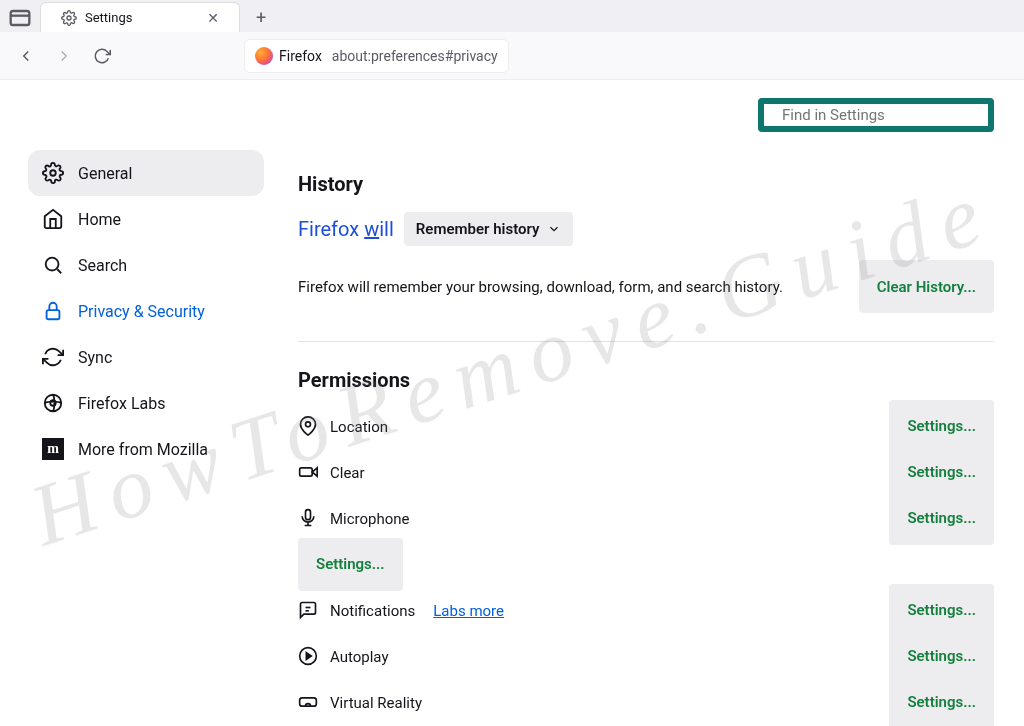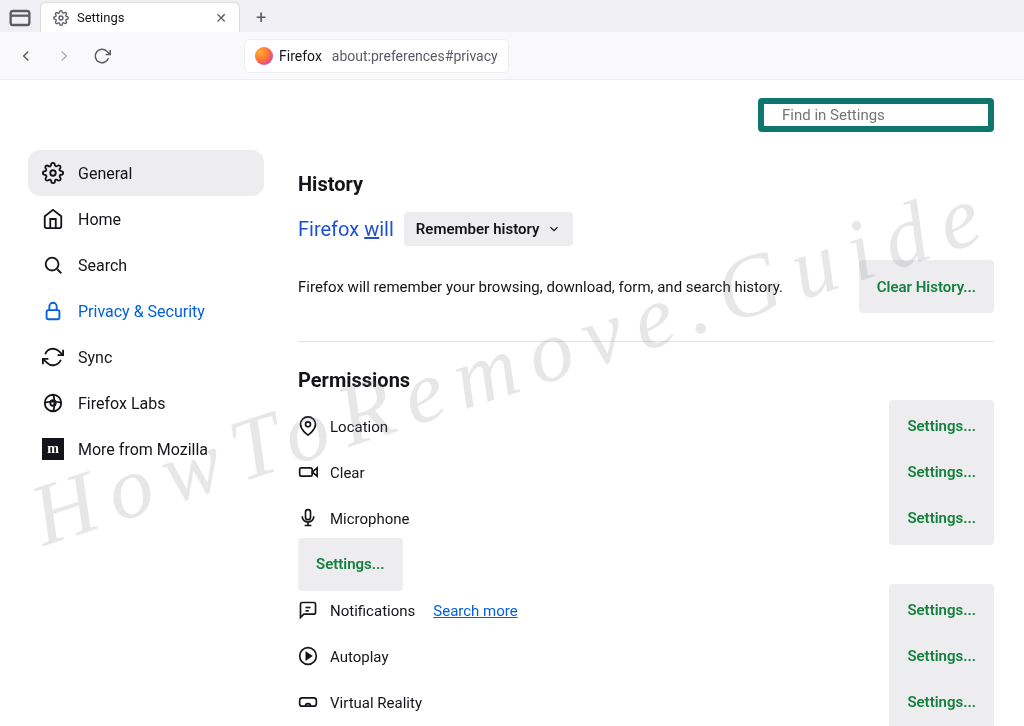--- a/index.html
+++ b/index.html
@@ -8,7 +8,7 @@
 
 .titlebar { height: 32px; background: #f0f0f4; display: flex; align-items: flex-end; padding-left: 6px; }
 .window-btn { width: 28px; height: 28px; display:flex; align-items:center; justify-content:center; color:#5b5b66; }
-.tab { display:flex; align-items:center; gap:8px; height:30px; background:#fff; border:1px solid #ddd; border-bottom:none; border-radius:6px 6px 0 0; padding:0 12px; margin-left:6px; min-width:200px; font-size:13px; color:#15141a; }
+.tab { display:flex; align-items:center; gap:8px; height:30px; background:#fff; border:1px solid #ddd; border-bottom:none; border-radius:6px 6px 0 0; padding:0 20px; margin-left:6px; min-width:200px; font-size:13px; color:#15141a; }
 .tab .close { margin-left:auto; color:#5b5b66; font-size:14px; cursor:pointer; }
 .newtab { width:30px; height:30px; display:flex; align-items:center; justify-content:center; color:#5b5b66; font-size:18px; cursor:pointer; margin-left:6px; }
 

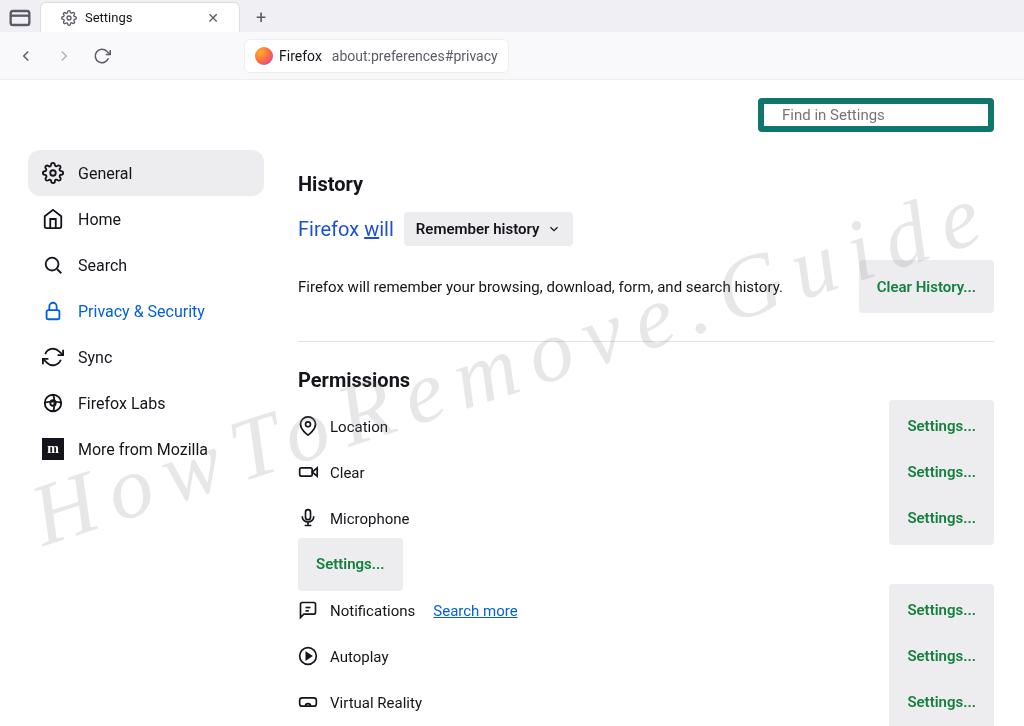--- a/index.html
+++ b/index.html
@@ -224,7 +224,7 @@
               <line x1="9" y1="13" x2="13" y2="13"></line>
             </svg>
           <span>Notifications</span>
-          <a href="#" class="learn">Search more</a>
+          <a href="#" class="learn">Labs more</a>
         </div>
         <button class="btn">Settings...</button>
       </div>

